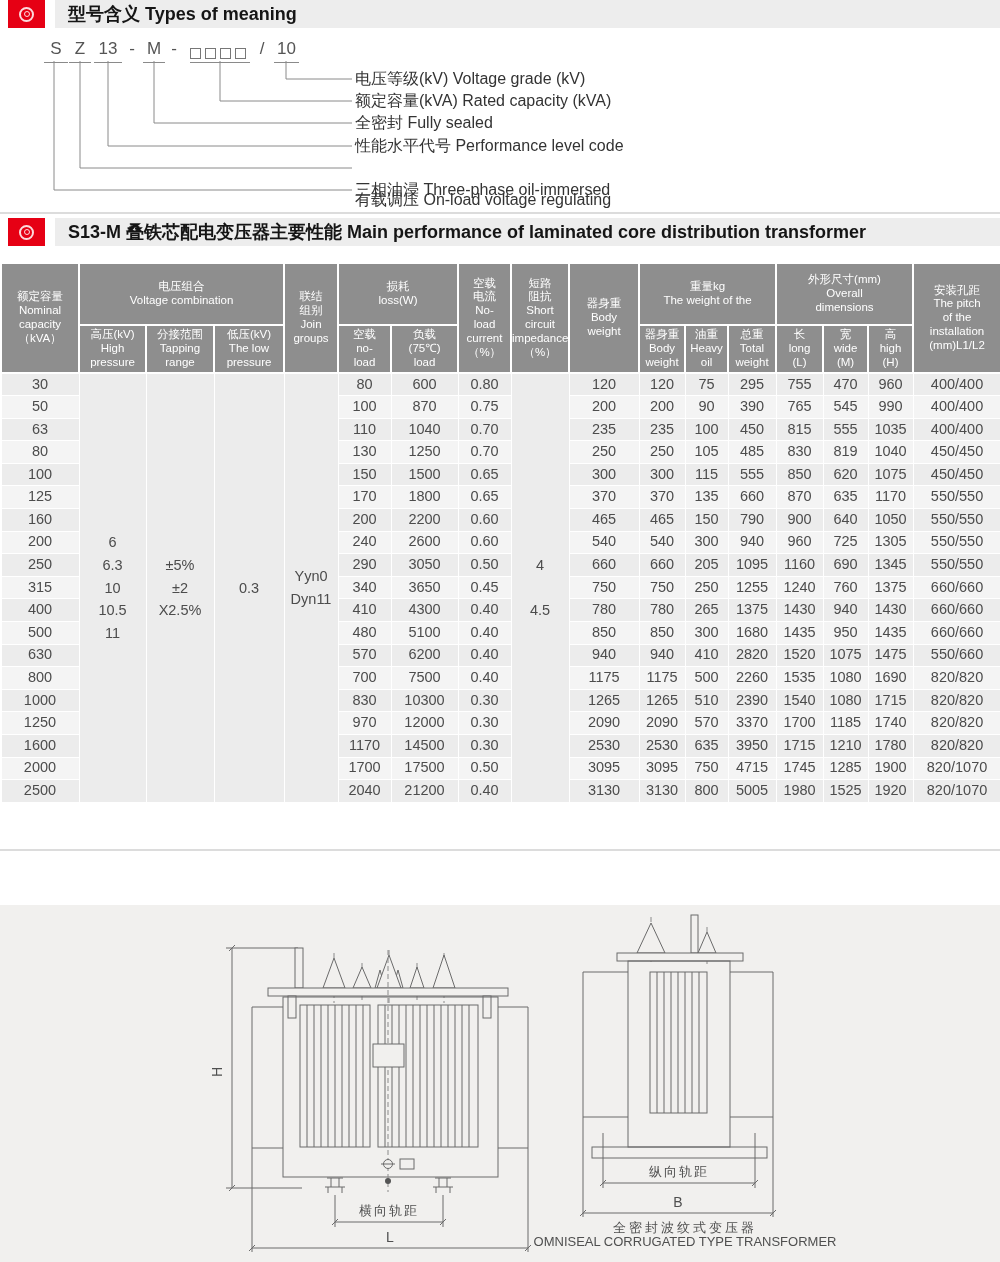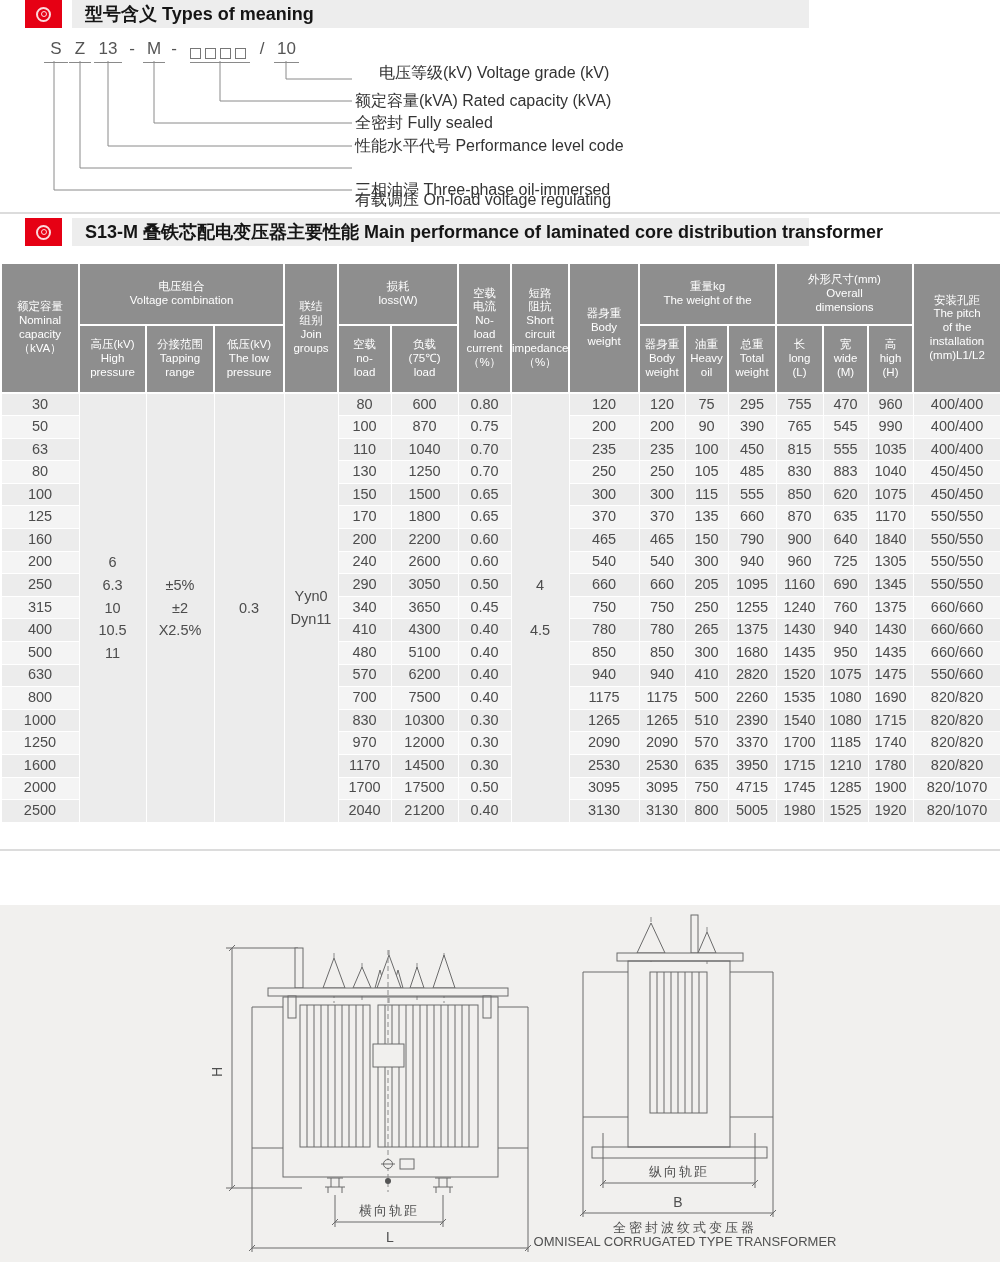--- a/index.html
+++ b/index.html
@@ -10,7 +10,7 @@
   }
 
   
-  .sec-header { position:absolute; left:17px; width:792px; height:28px;border-radius:13px; }
+  .sec-header { position:absolute; left:0; width:1000px; height:28px;border-radius:13px; }
   .sec-icon {
     position:absolute; left:8px; top:0; width:37px; height:28px;
     display:flex; align-items:center; justify-content:center;

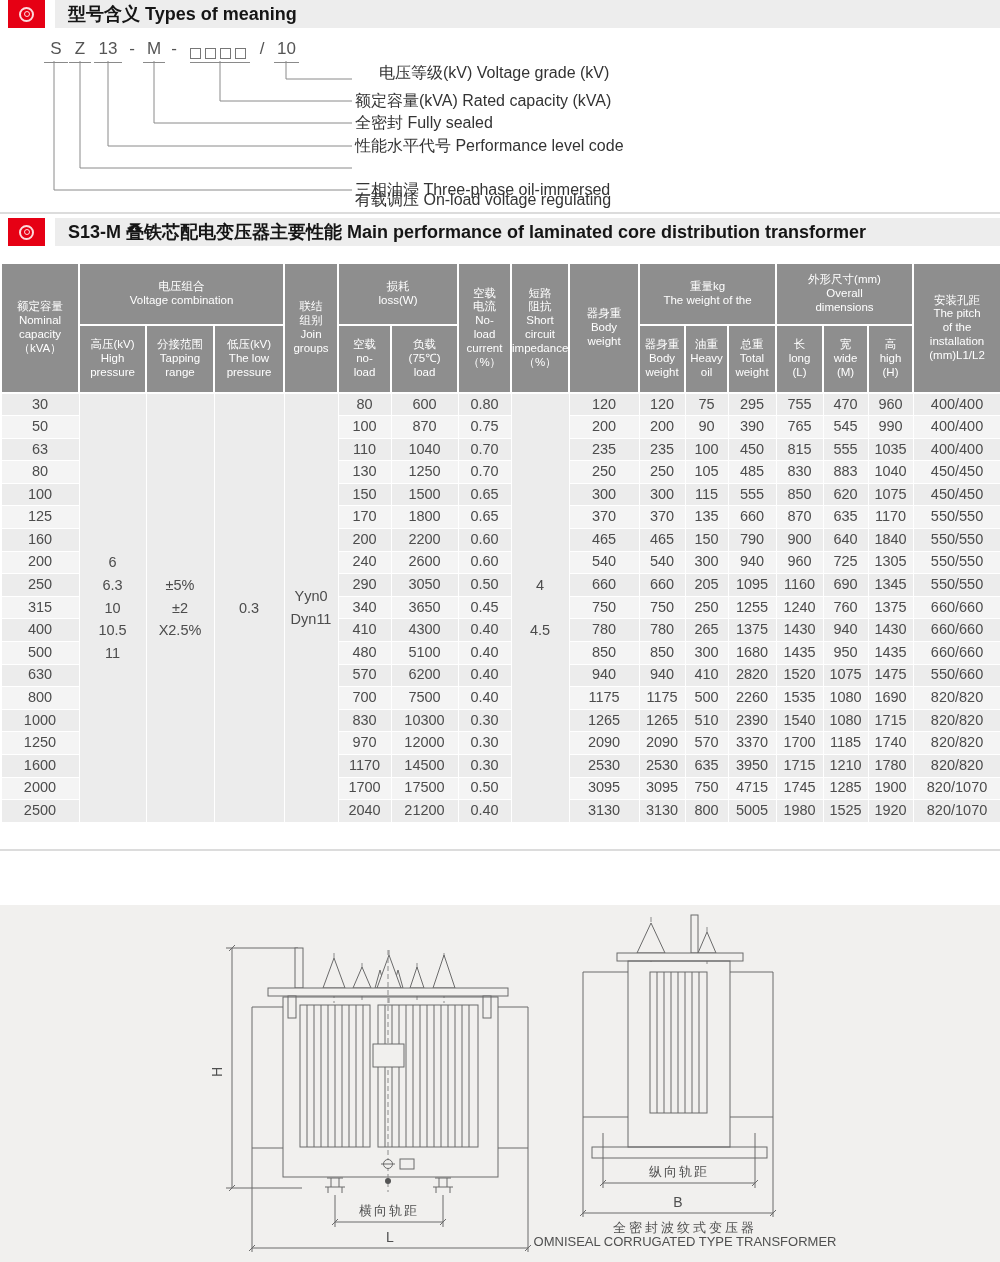--- a/index.html
+++ b/index.html
@@ -106,7 +106,7 @@
     <span class="code-sep" style="left:256px; width:12px;">/</span>
     <span class="code-part" style="left:274px; width:25px;">10</span>
 
-    <div class="code-label" style="top:36px;margin-left:24px;">电压等级(kV) Voltage grade (kV)</div>
+    <div class="code-label" style="top:42px;">电压等级(kV) Voltage grade (kV)</div>
     <div class="code-label" style="top:64px;">额定容量(kVA) Rated capacity (kVA)</div>
     <div class="code-label" style="top:86px;">全密封 Fully sealed</div>
     <div class="code-label" style="top:109px;">性能水平代号 Performance level code</div>

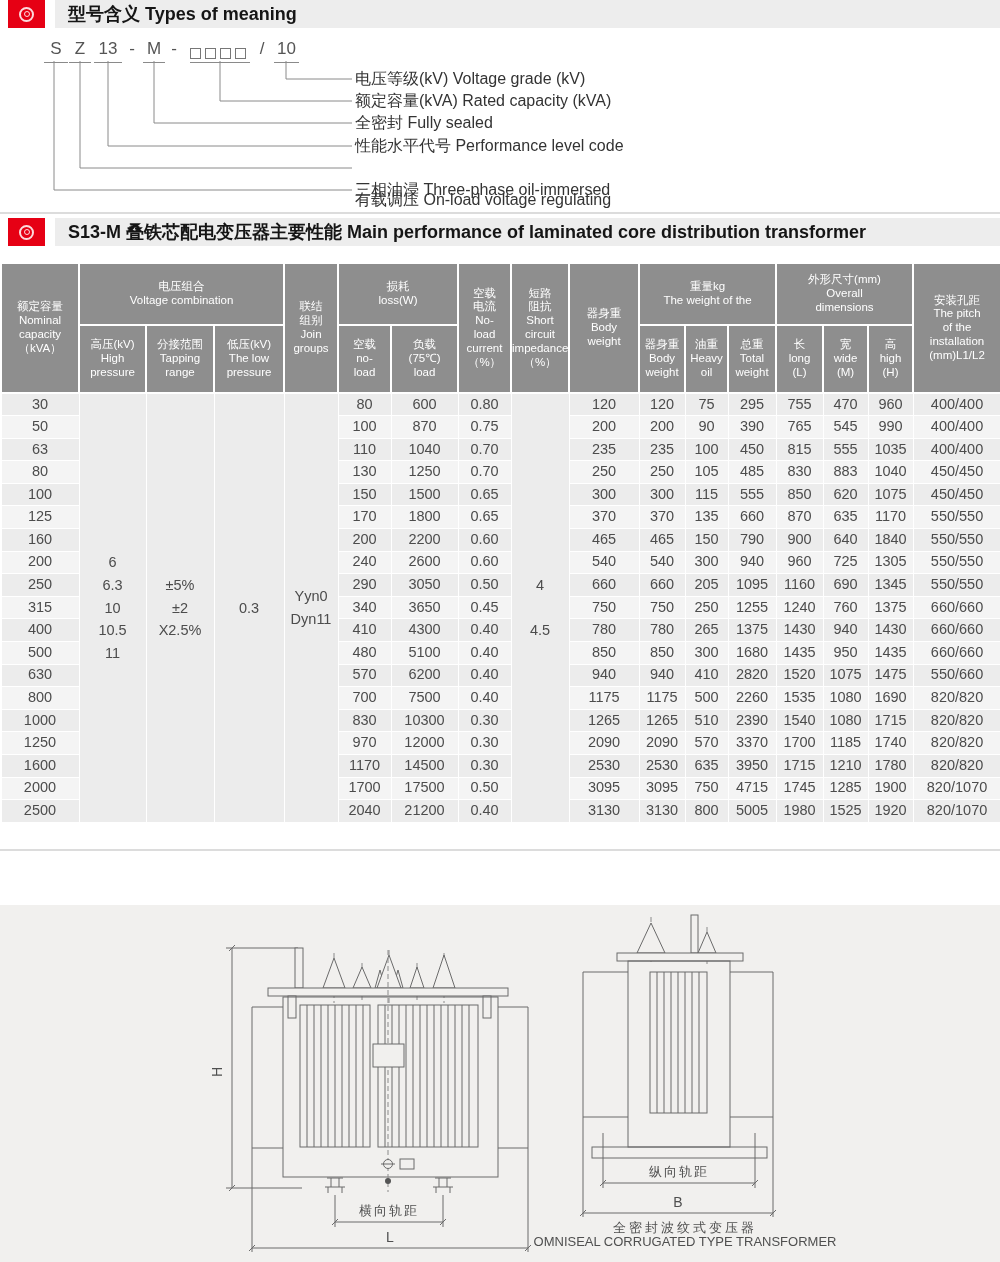--- a/index.html
+++ b/index.html
@@ -44,7 +44,7 @@
     text-align:center; vertical-align:middle; border:2px solid #fff; padding:1px 0; white-space:pre-line;
   }
   table.perf thead tr.gr th { height:62px; }
-  table.perf thead tr.sub th { height:68px; }
+  table.perf thead tr.sub th { height:48px; }
   table.perf td {
     font-size:14.5px; color:#4c4c4c; text-align:center; vertical-align:middle;
     border:1px solid #fff; height:22.6px; padding:0; line-height:1.1; white-space:pre-line;

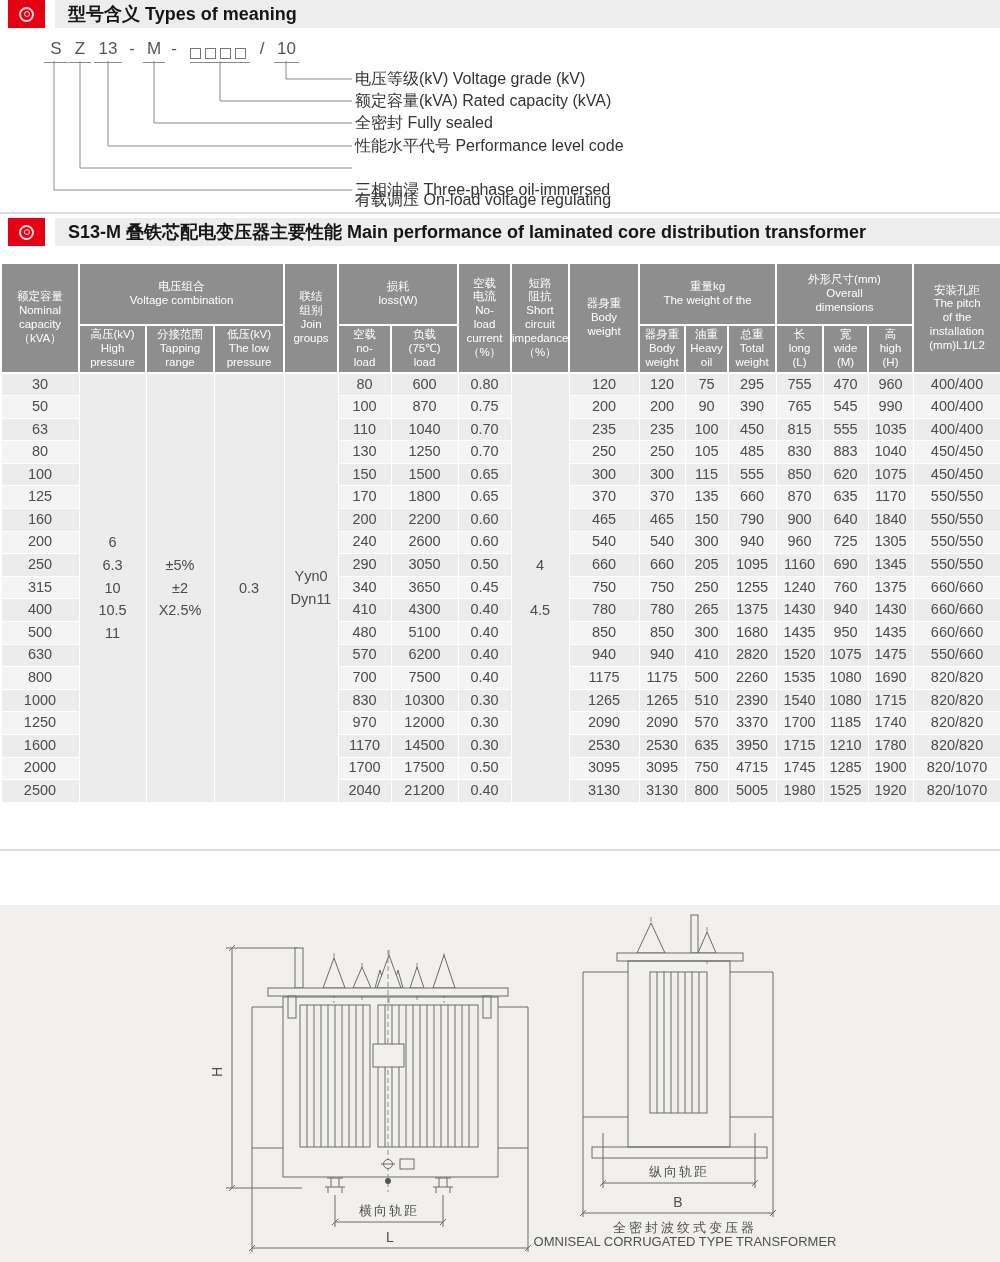--- a/index.html
+++ b/index.html
@@ -290,7 +290,7 @@
           <td>105</td>
           <td>485</td>
           <td>830</td>
-          <td>883</td>
+          <td>819</td>
           <td>1040</td>
           <td>450/450</td>
         </tr>

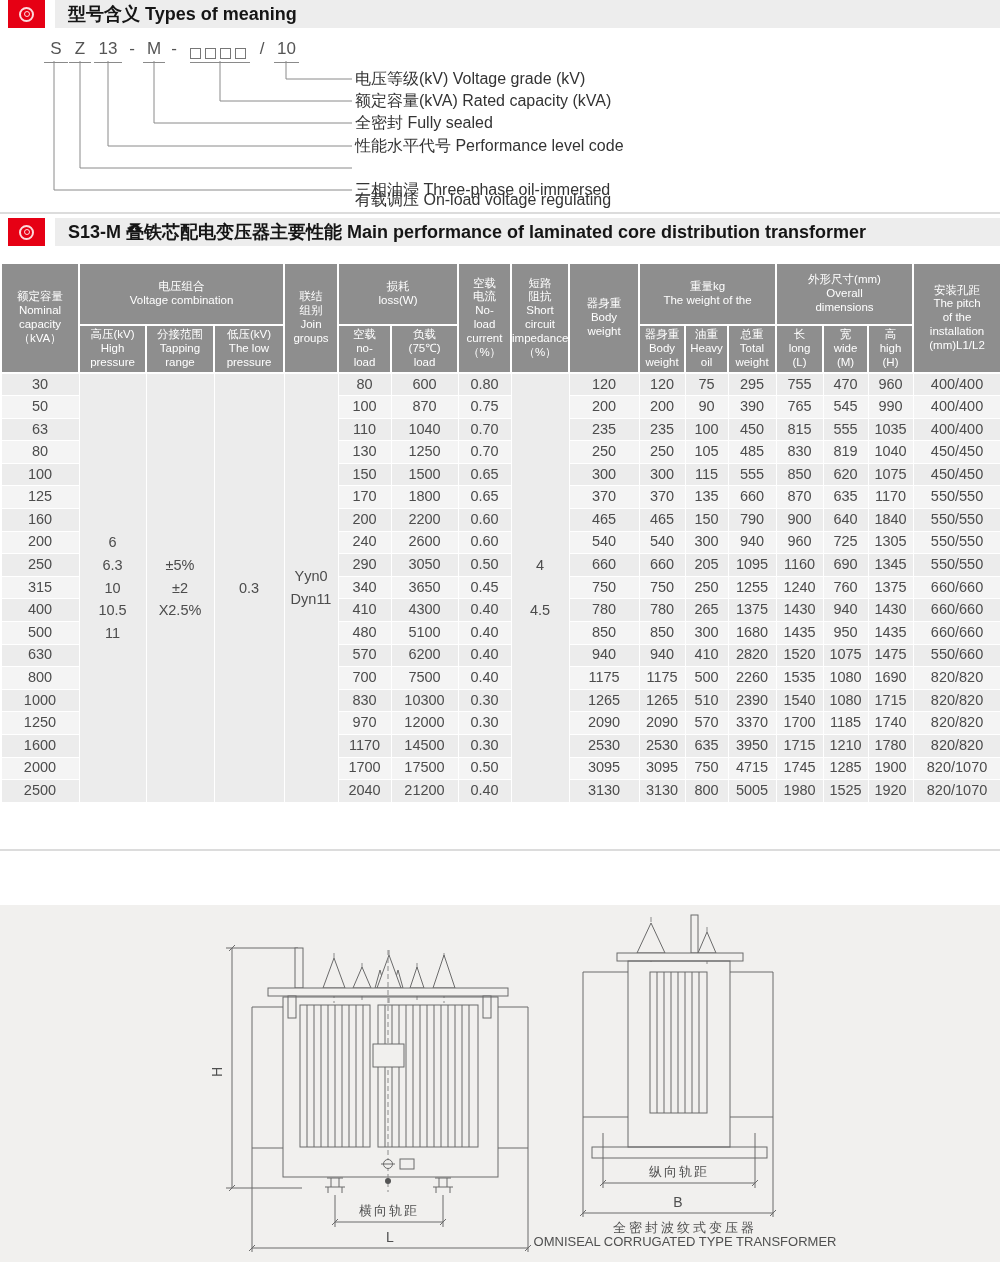--- a/index.html
+++ b/index.html
@@ -333,7 +333,7 @@
           <td>790</td>
           <td>900</td>
           <td>640</td>
-          <td>1840</td>
+          <td>1050</td>
           <td>550/550</td>
         </tr>
         <tr>

